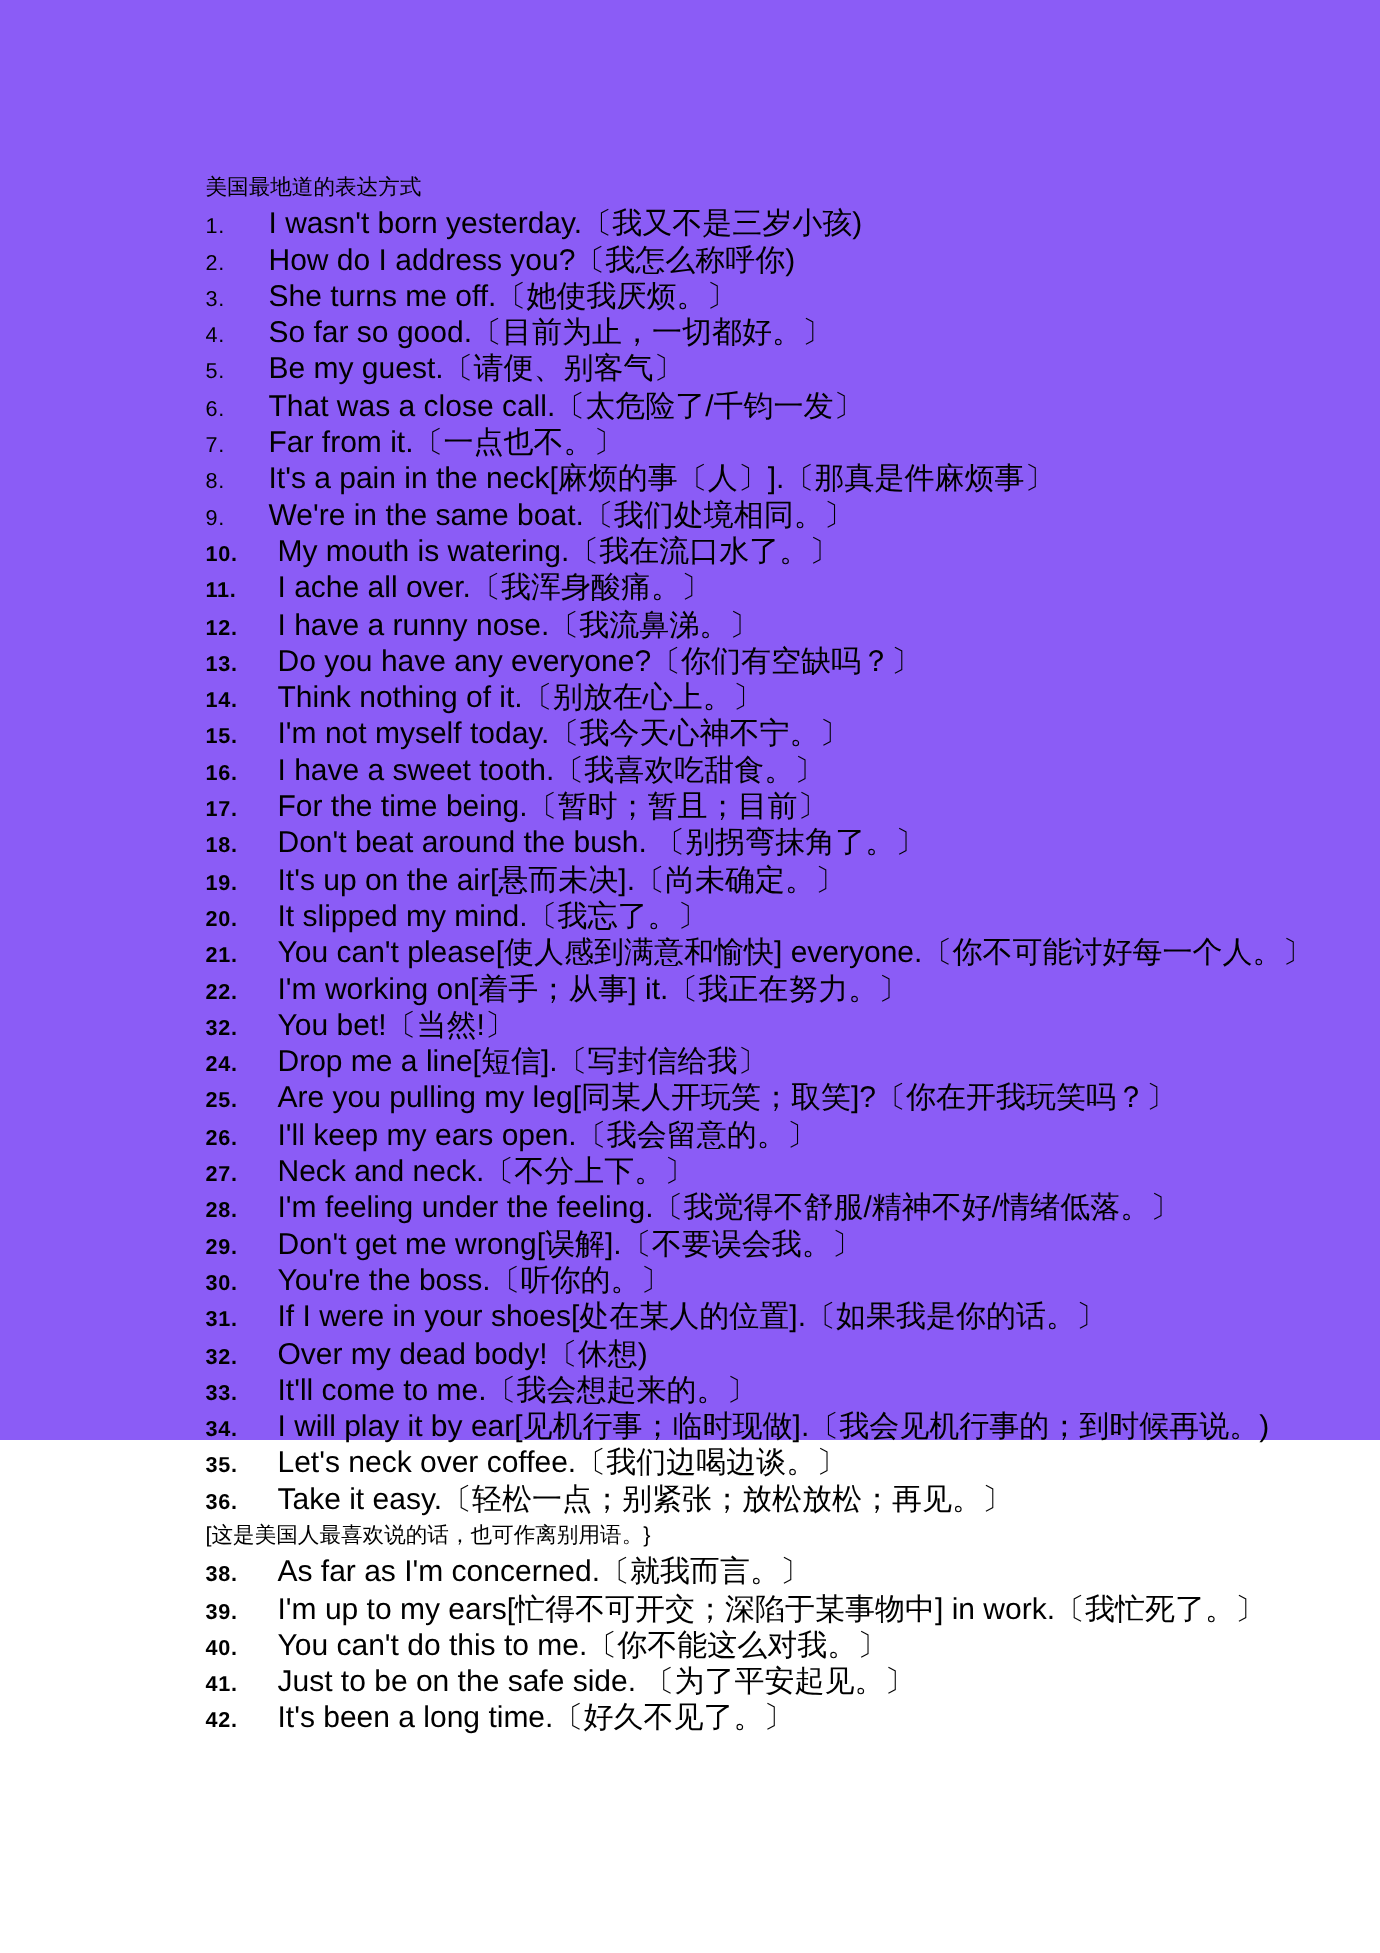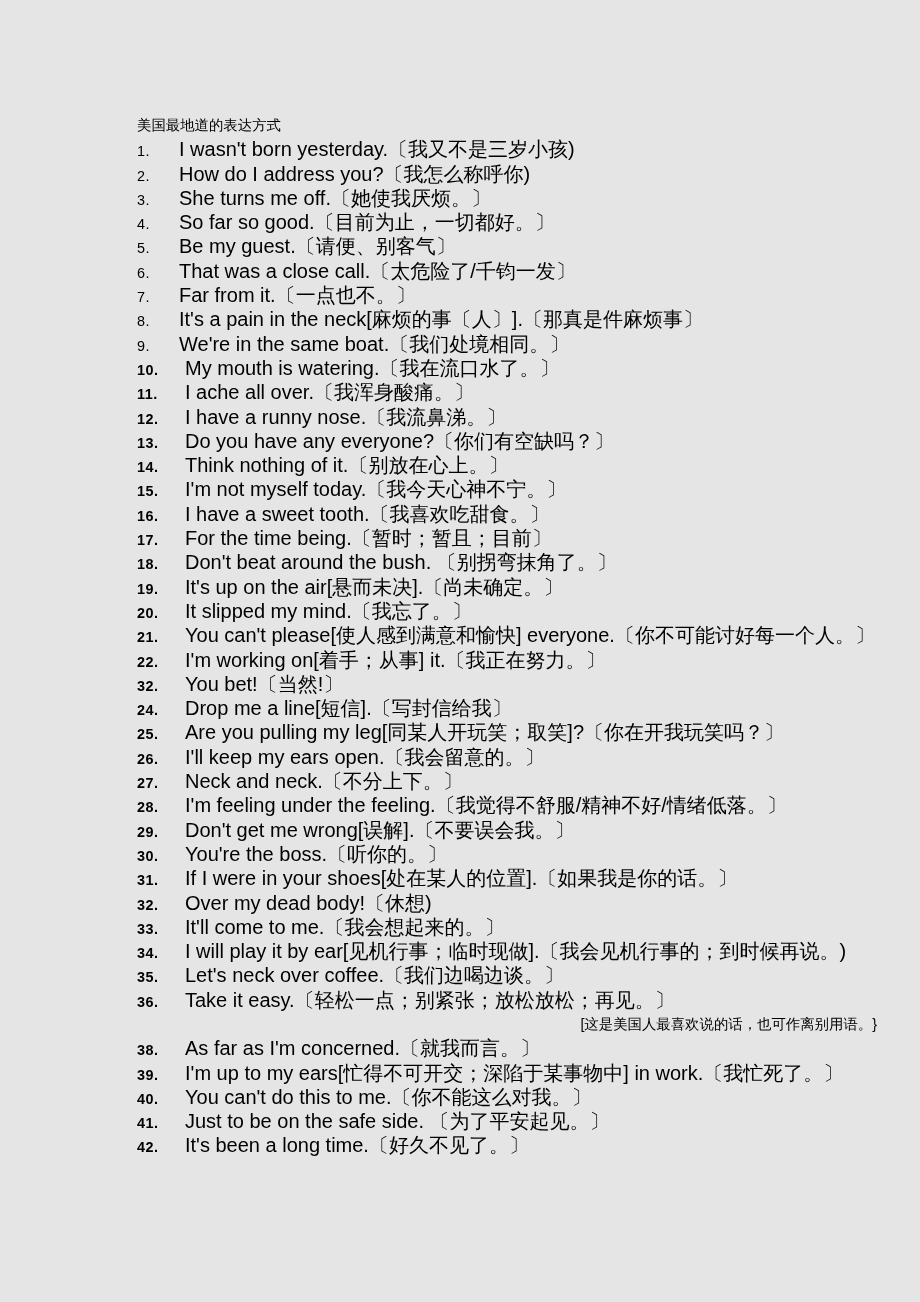--- a/index.html
+++ b/index.html
@@ -22,8 +22,8 @@
     left: 0;
     top: 0;
     width: 920px;
-    height: 1302px;
-    background: #e5e5e5;
+    height: 960px;
+    background: #8b5cf6;
   }
   .doc-body {
     position: absolute;

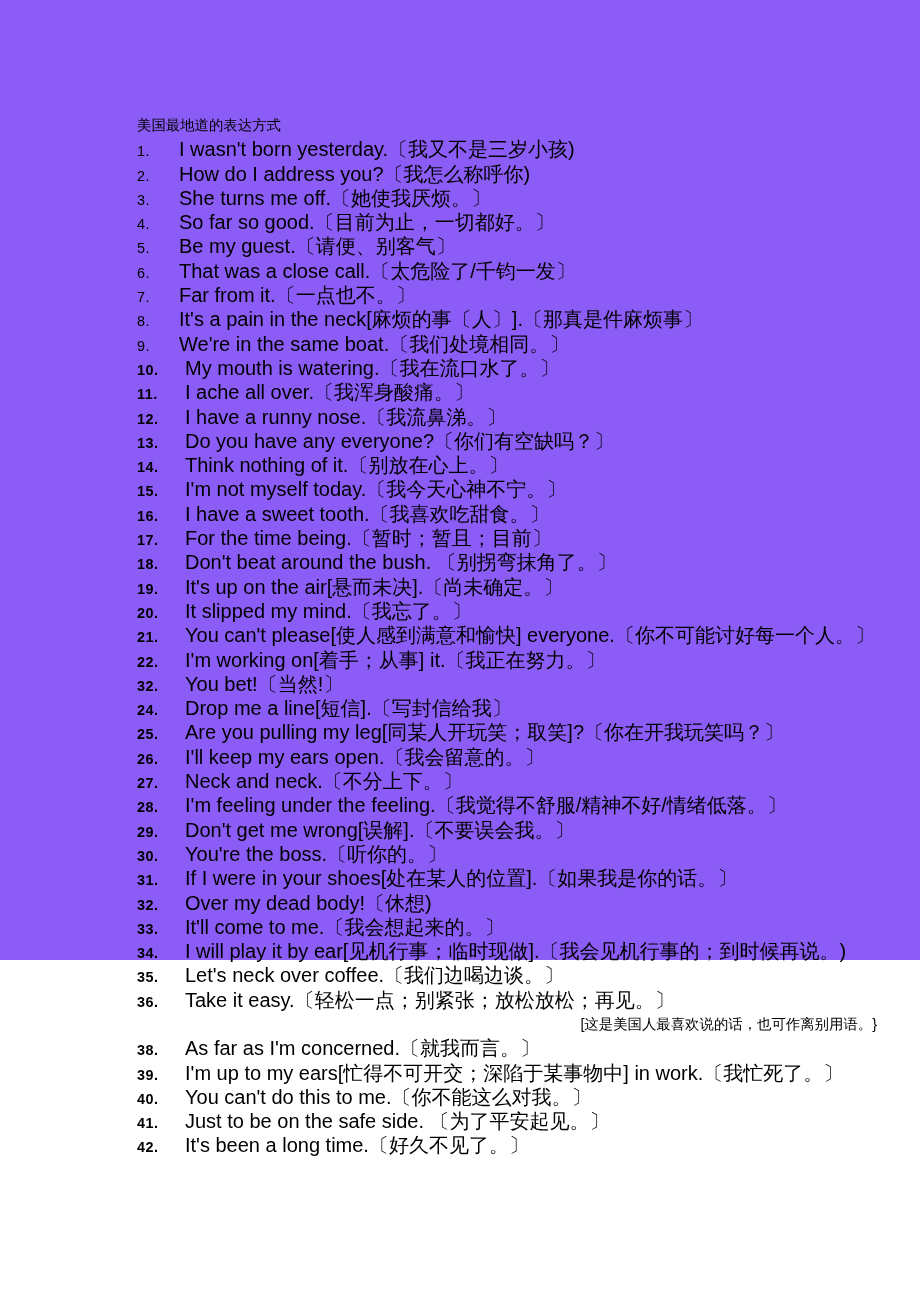--- a/index.html
+++ b/index.html
@@ -74,7 +74,6 @@
     line-height: 24.3px;
     white-space: nowrap;
     height: 24.3px;
-    text-align: right;
   }
 </style>
 </head>

